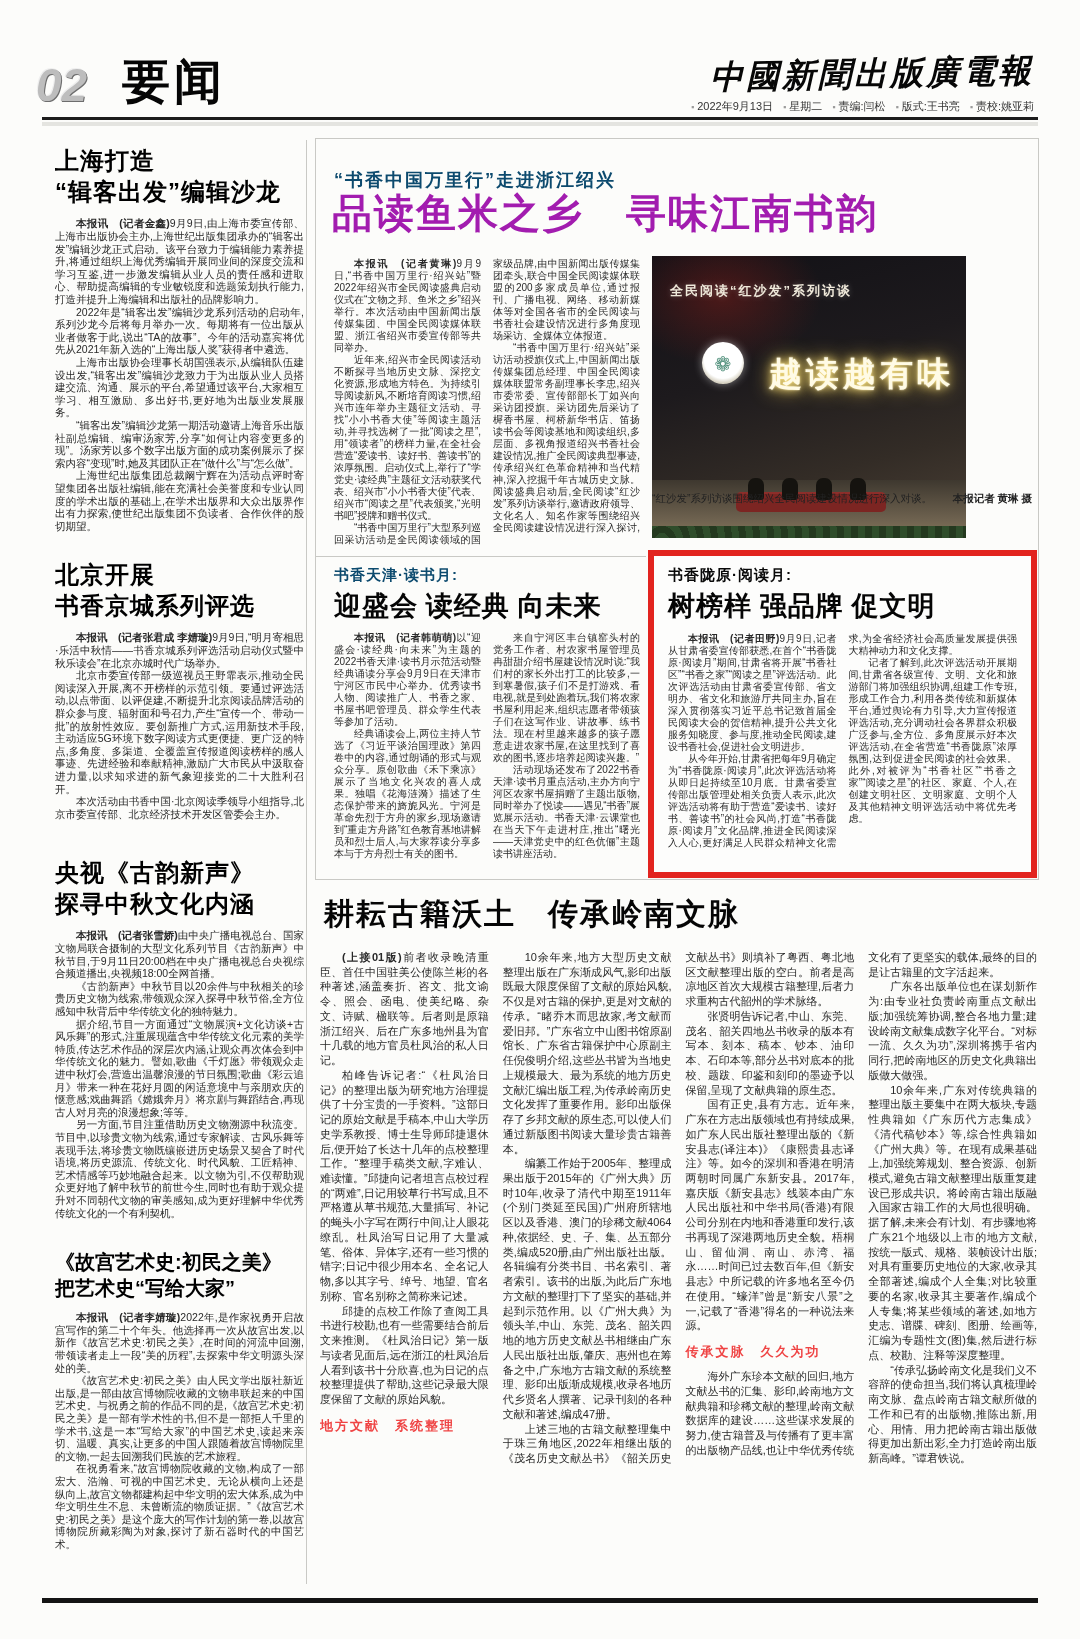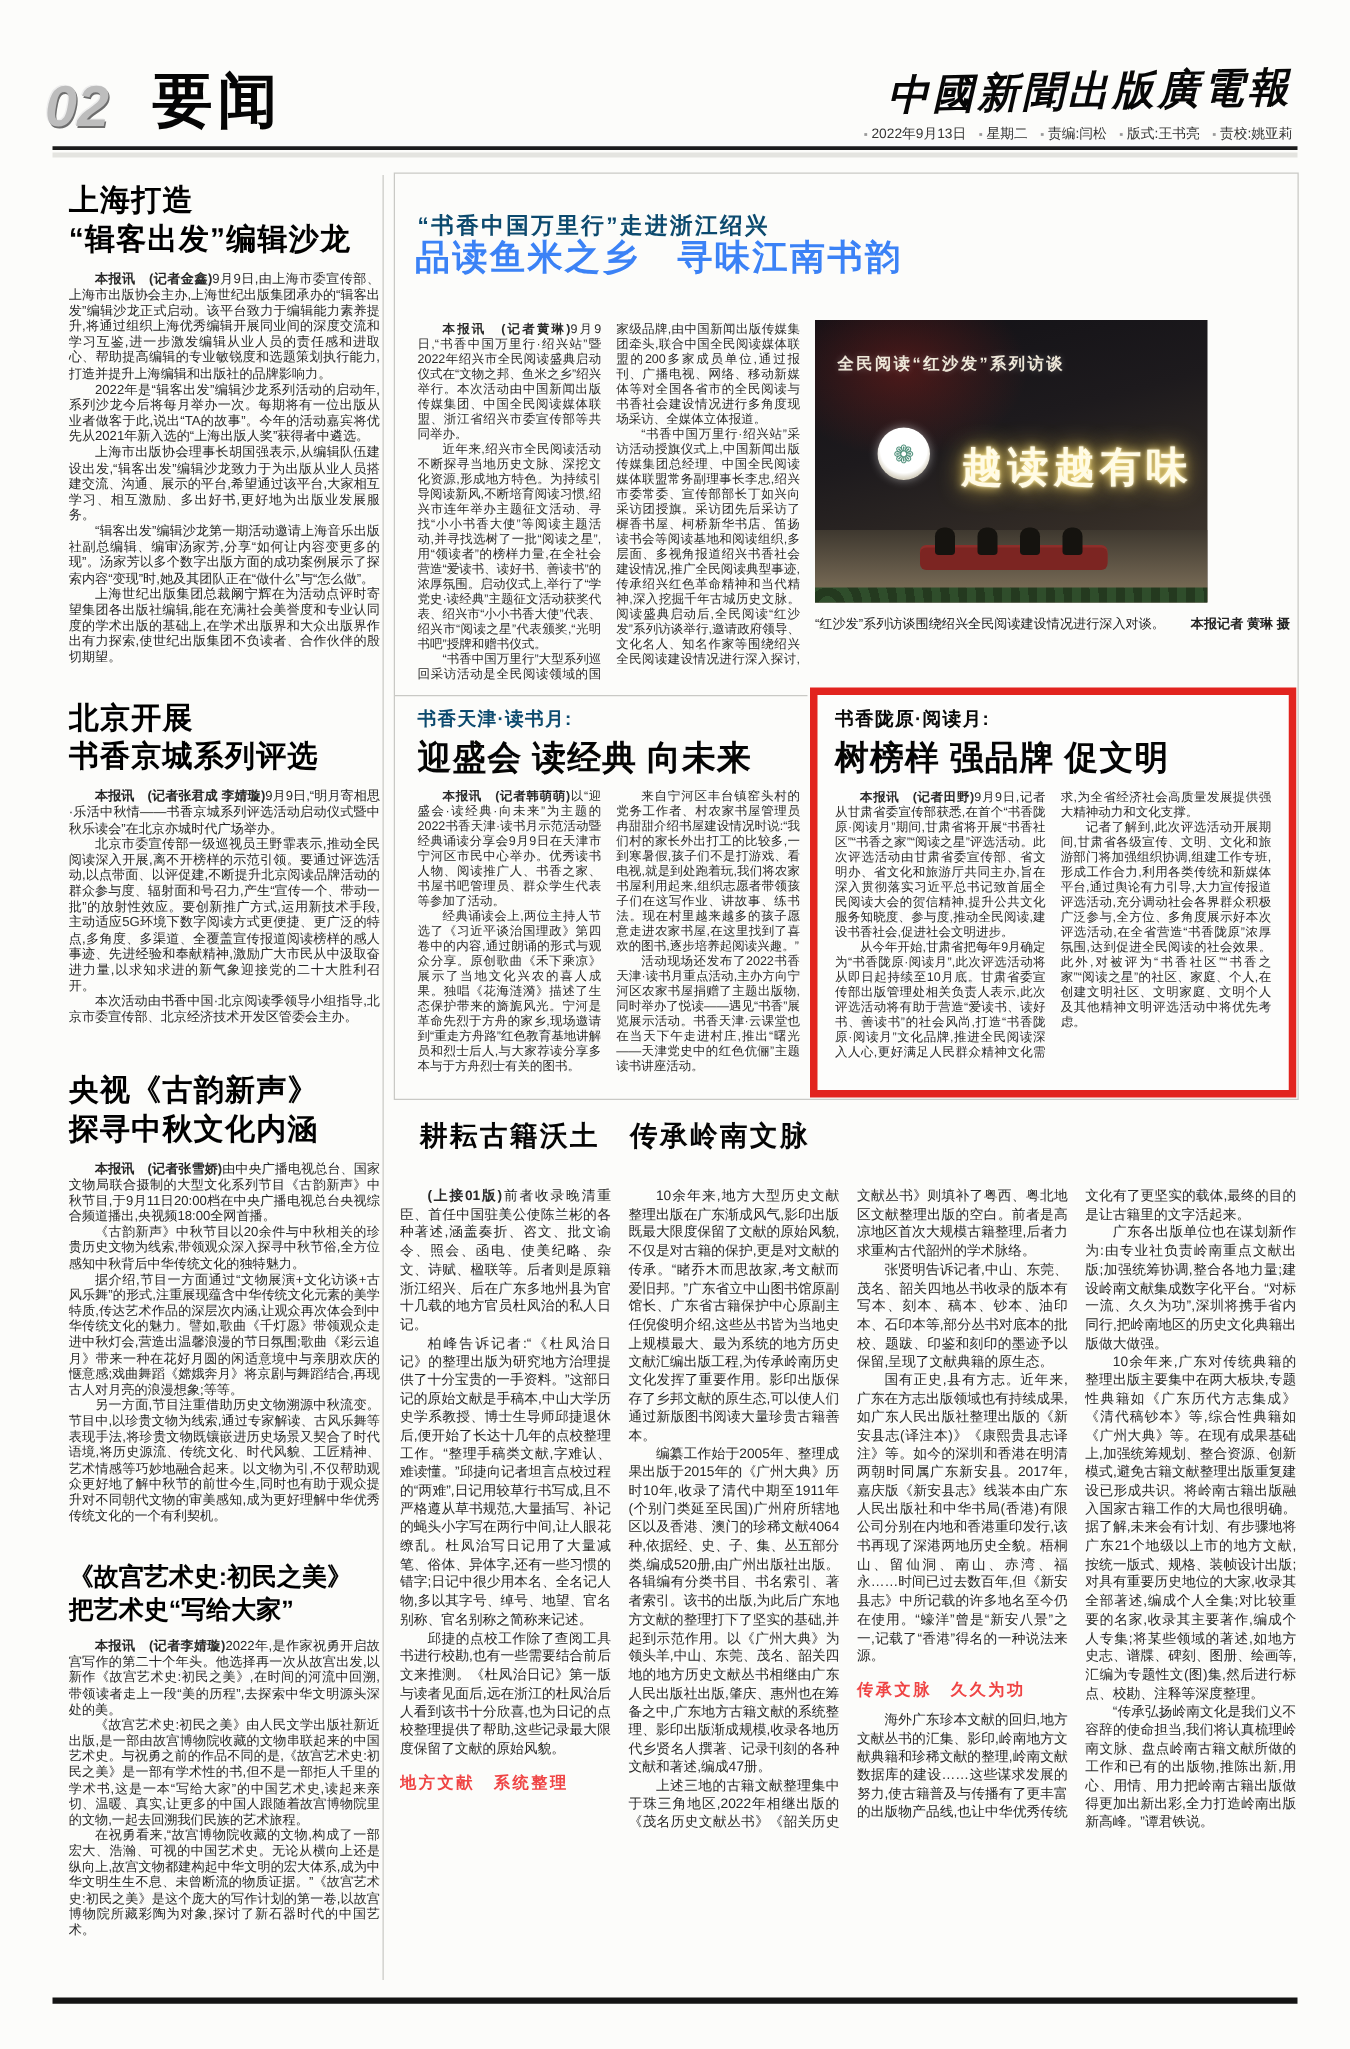--- a/index.html
+++ b/index.html
@@ -39,8 +39,8 @@
   .mid-divider{left:316px;top:556px;width:330px;height:1px;background:var(--hair);}
 
   .kicker{left:334px;top:168px;font-size:18px;font-weight:bold;color:#0c4a6e;letter-spacing:2px;}
-  .main-headline{left:332px;top:192px;width:704px;font-size:28px;font-weight:900;
-                 font-family:"Liberation Serif","DejaVu Serif",serif;color:#3b82f6;
+  .main-headline{left:332px;top:192px;width:704px;font-size:40px;font-weight:900;
+                 font-family:"Liberation Serif","DejaVu Serif",serif;color:#a21caf;
                  letter-spacing:2px;line-height:1.1;white-space:nowrap;}
   .main-cols{left:334px;top:258px;width:306px;height:296px;column-count:2;column-gap:12px;
              column-fill:auto;overflow:hidden;}

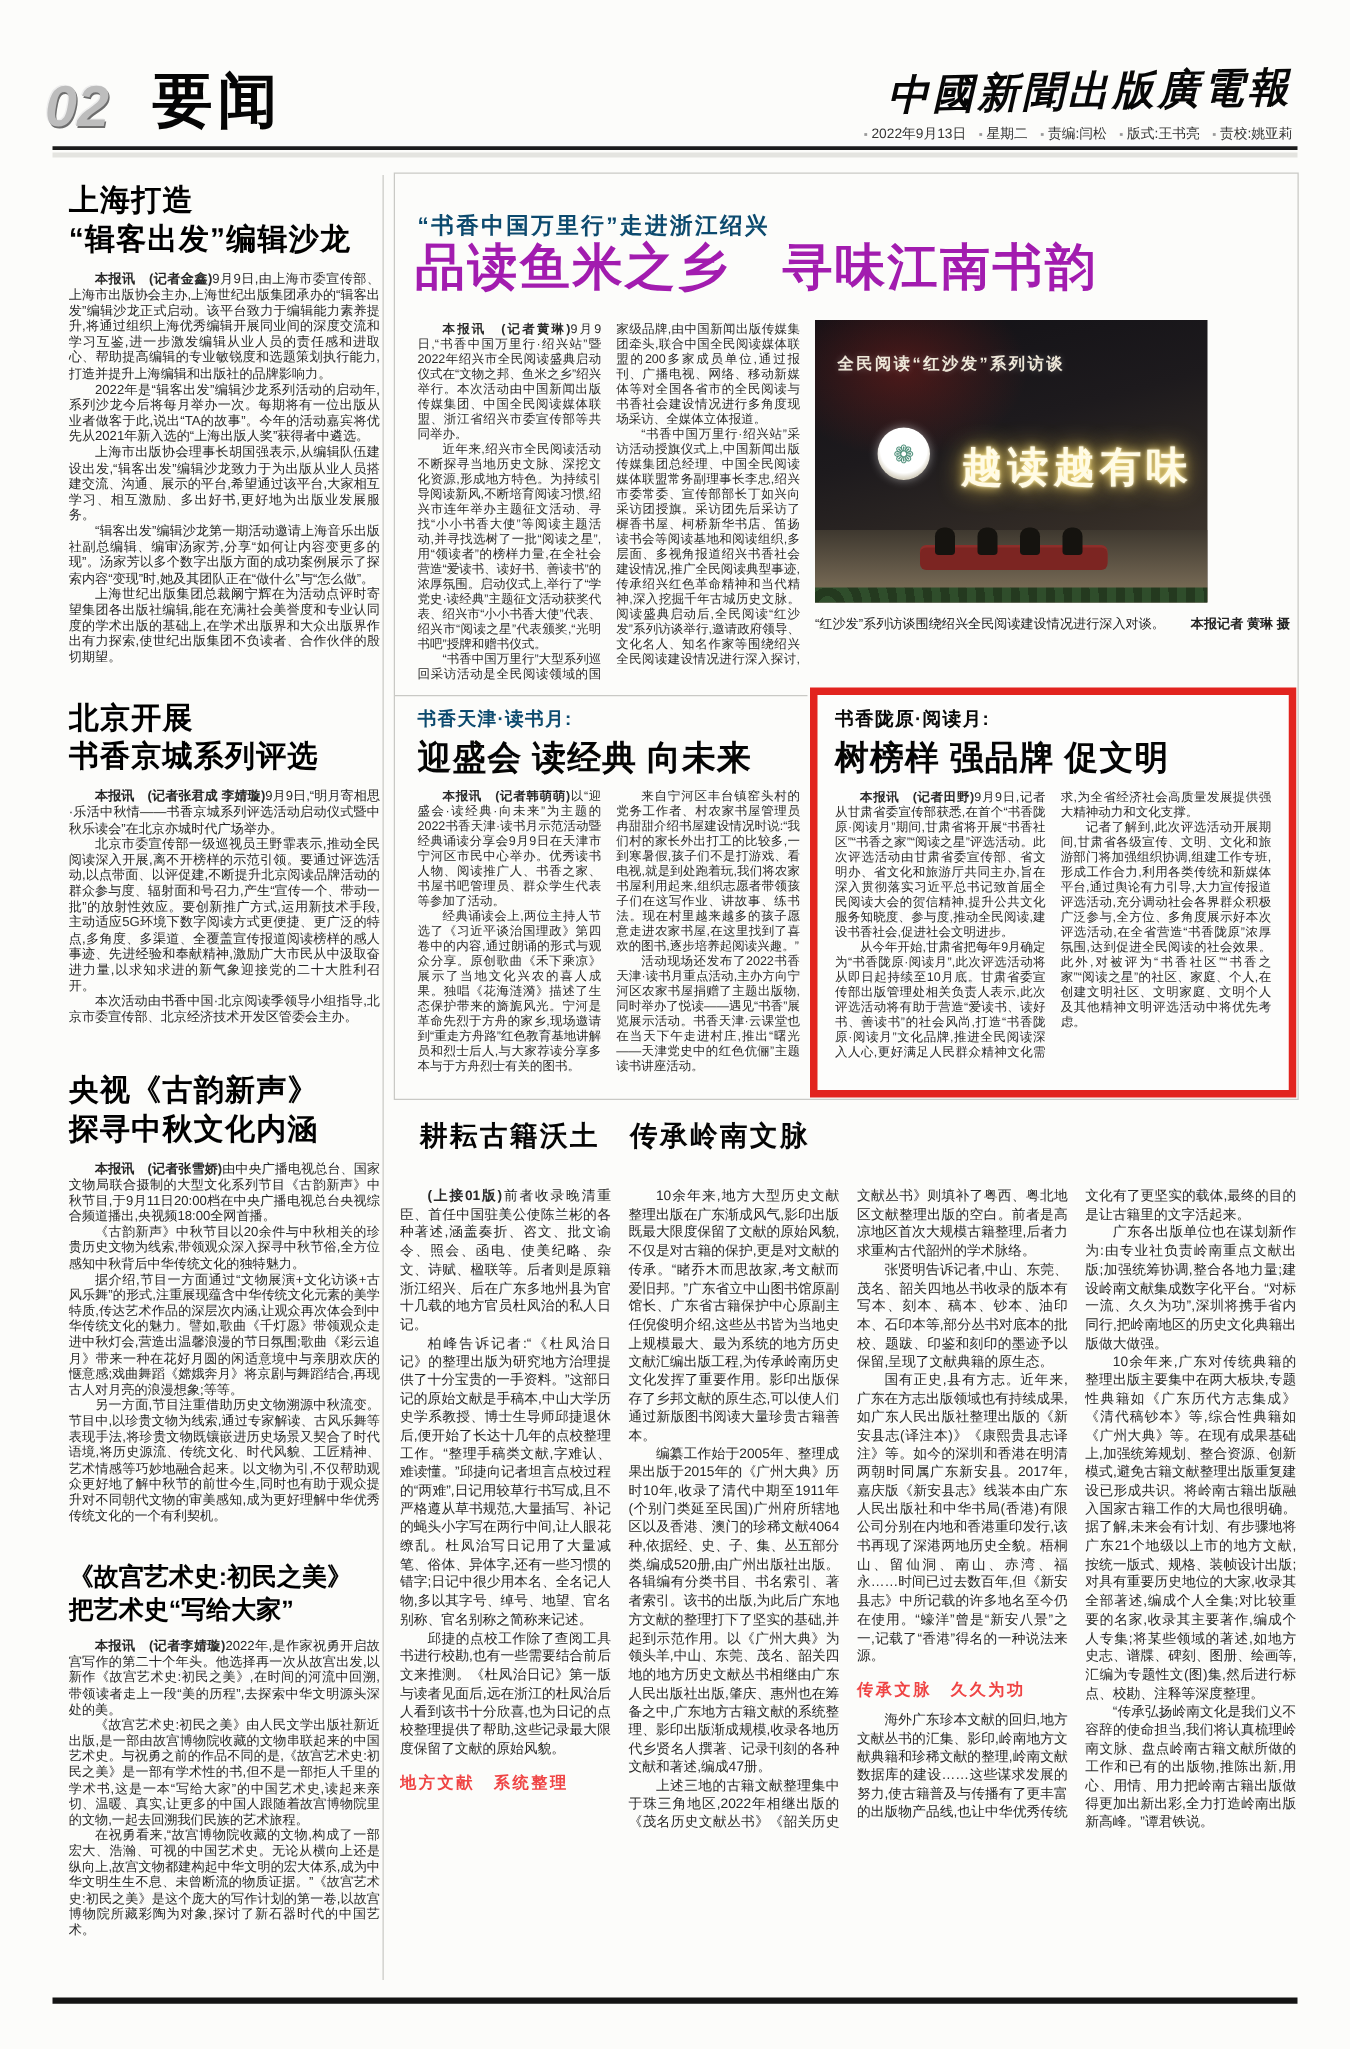--- a/index.html
+++ b/index.html
@@ -48,7 +48,7 @@
              text-indent:2em;color:#2a2a2a;}
 
   
-  .photo{left:652px;top:256px;width:314px;height:226px;overflow:hidden;
+  .photo{left:652px;top:256px;width:314px;height:282px;overflow:hidden;
          background:linear-gradient(165deg,#121116 0%,#1d1a1d 40%,#332c26 72%,#4c4136 100%);}
   .photo-curtain{position:absolute;left:-30px;top:-30px;width:200px;height:140px;
          background:radial-gradient(closest-side,rgba(140,30,25,.45),rgba(0,0,0,0));}

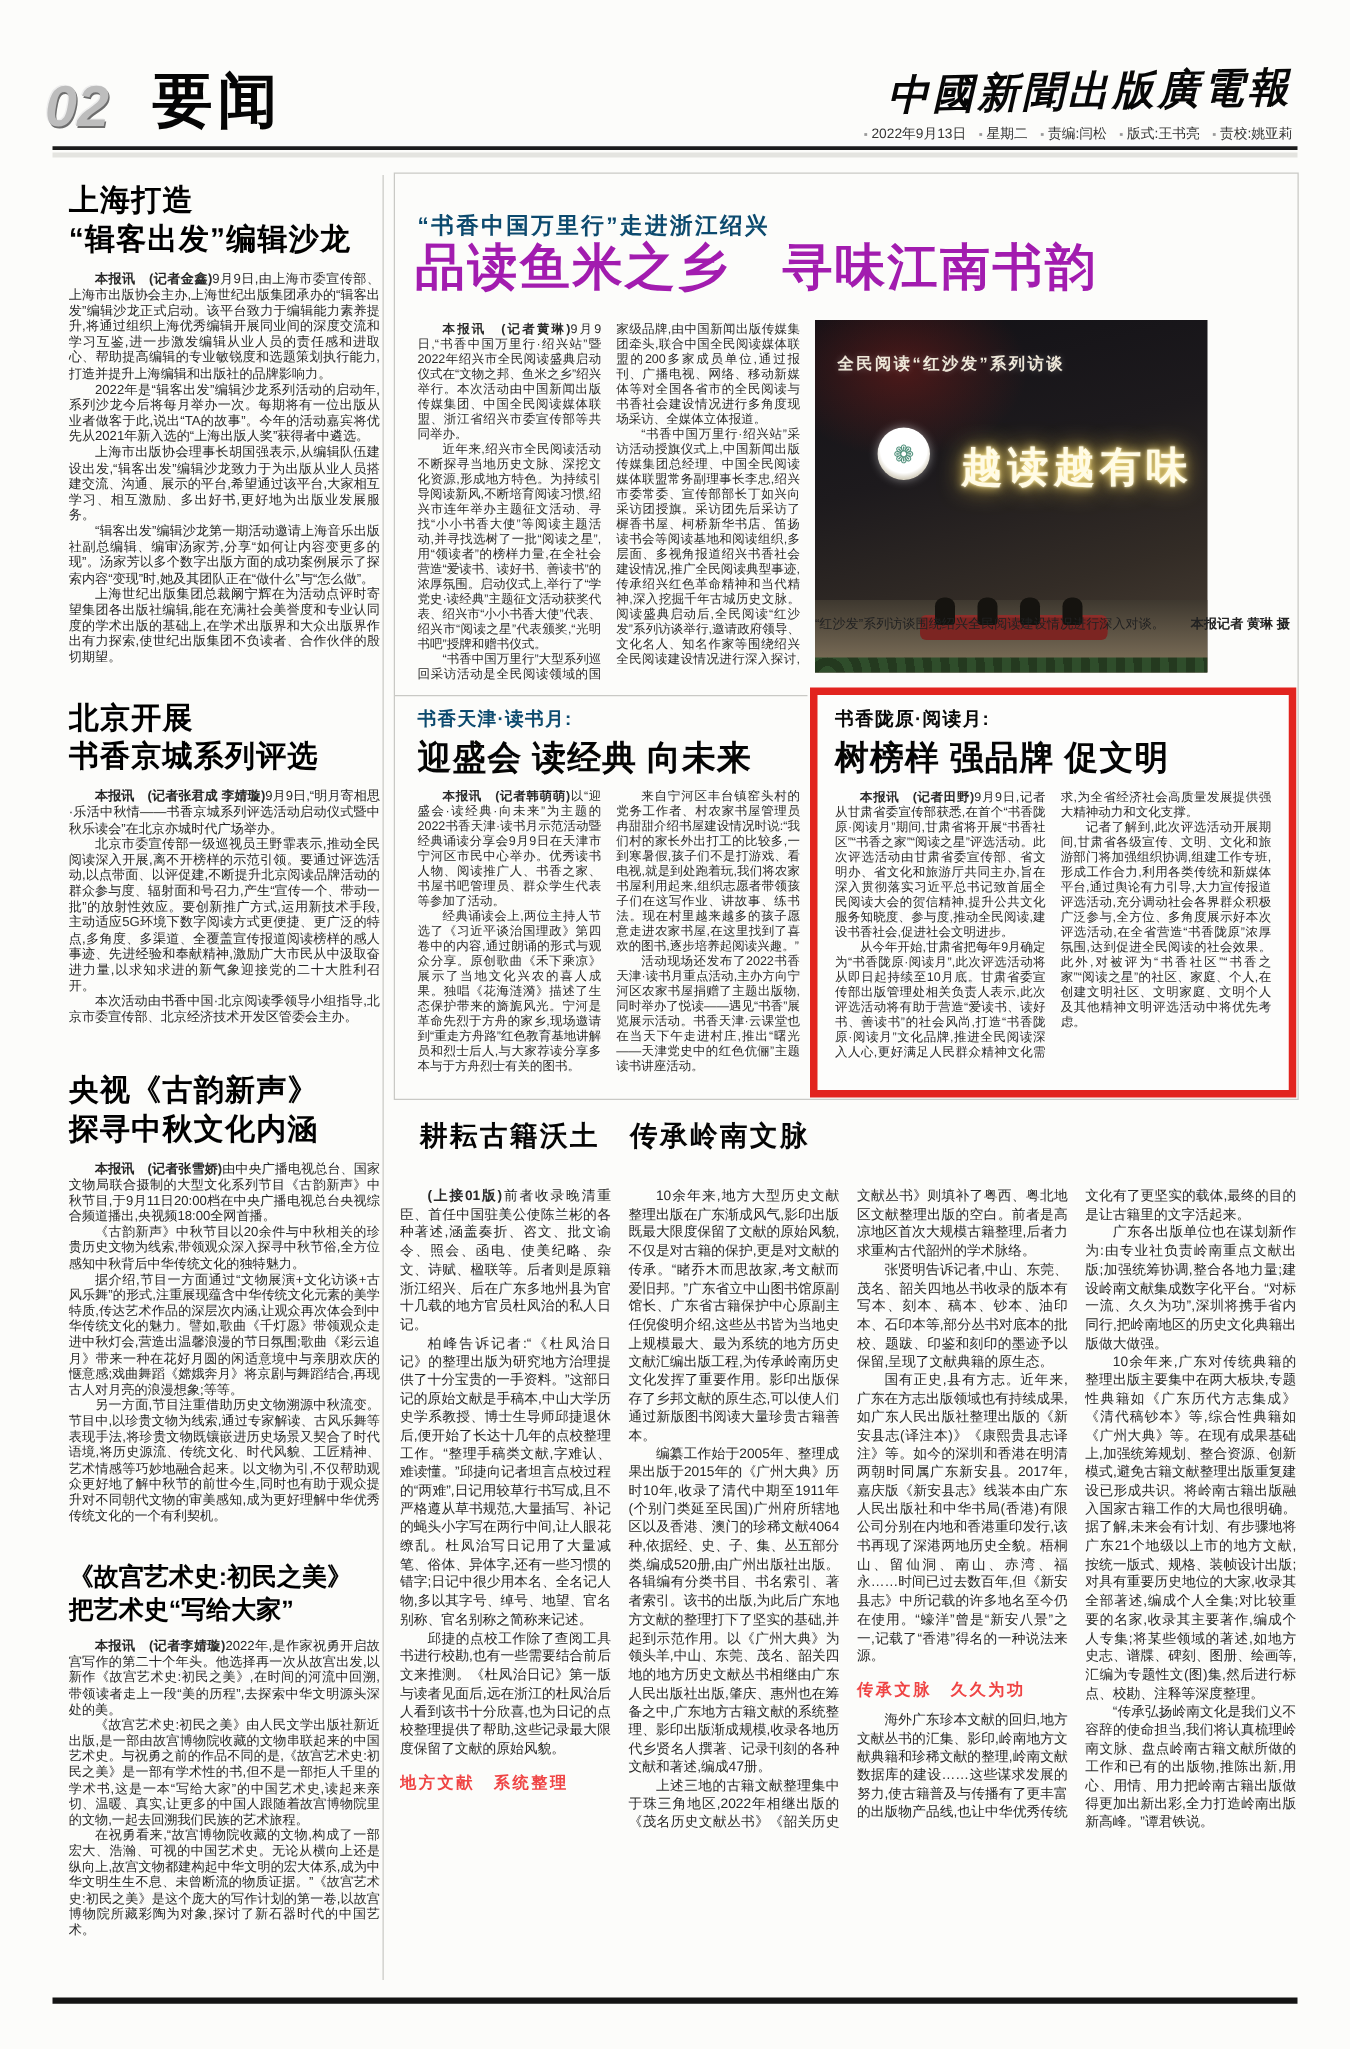--- a/index.html
+++ b/index.html
@@ -89,7 +89,7 @@
   .ly-cols{column-count:2;column-gap:12px;height:218px;column-fill:auto;overflow:hidden;}
 
   
-  .bottom-headline{left:336px;top:894px;font-size:22px;font-weight:900;letter-spacing:2px;
+  .bottom-headline{left:324px;top:894px;font-size:30px;font-weight:900;letter-spacing:2px;
                    color:#050505;}
   .bottom-cols{left:320px;top:950px;width:717px;height:626px;column-count:4;column-gap:14px;
                overflow:hidden;}

